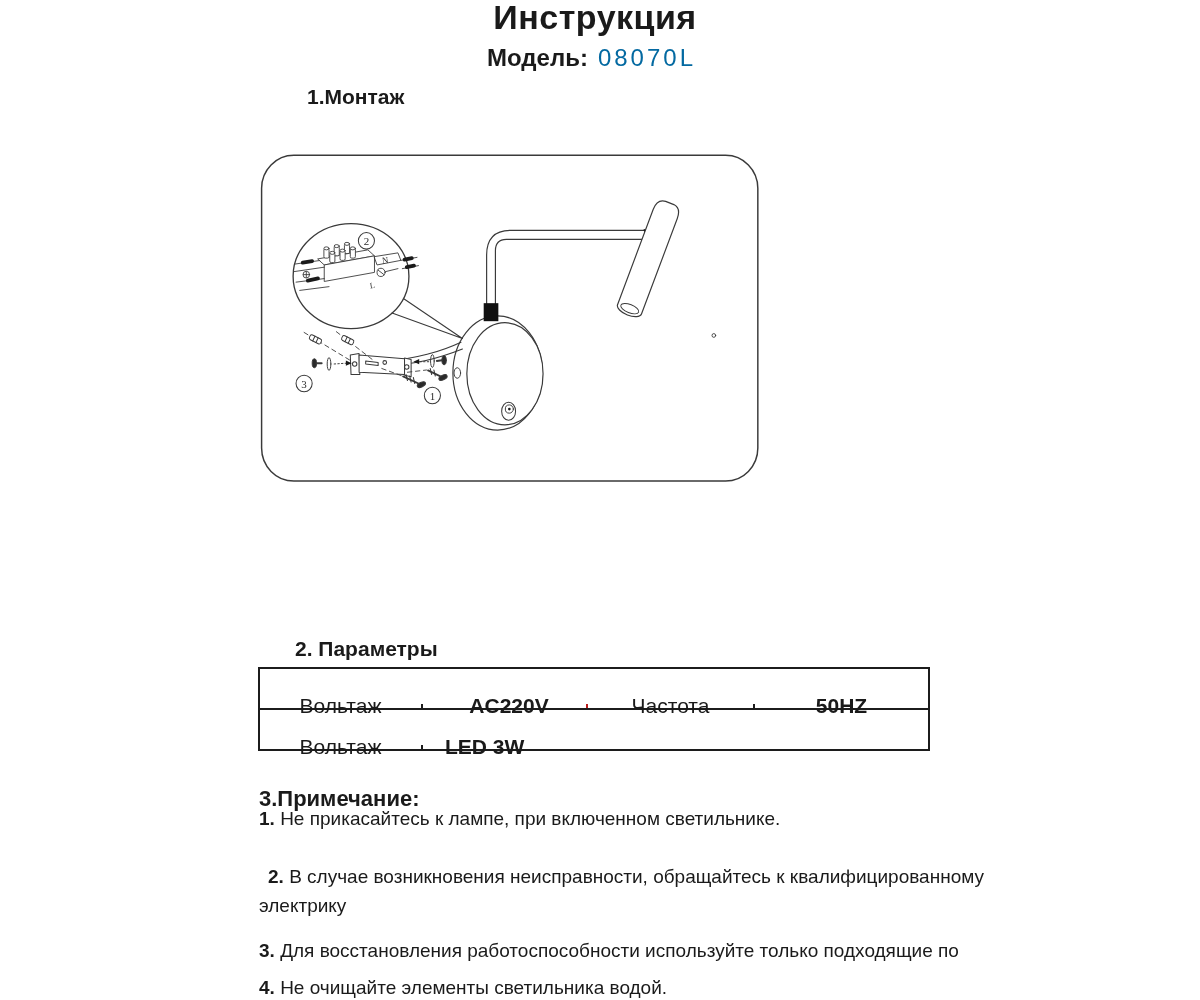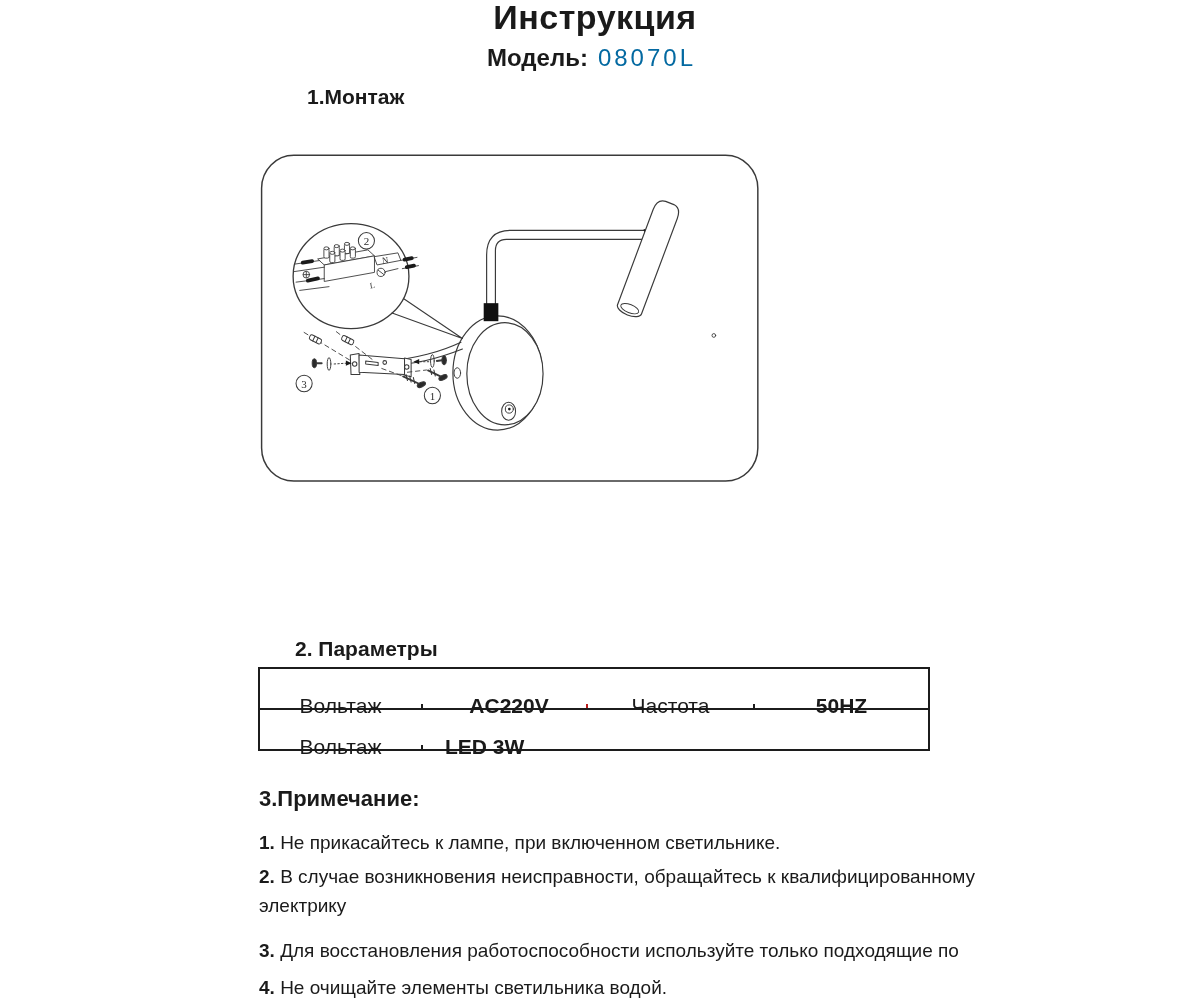--- a/index.html
+++ b/index.html
@@ -32,7 +32,7 @@
   
   .note-line{left:259px;font-size:19px;white-space:nowrap;}
   .note-line b{font-weight:700;}
-  .nl-h1{top:832px;text-align:right;}
+  .nl-h1{top:808px;text-align:right;}
   .nl-2a{top:866px;}
   .nl-2b{top:895px;}
   .nl-3a{top:920px;margin-top:20px;}

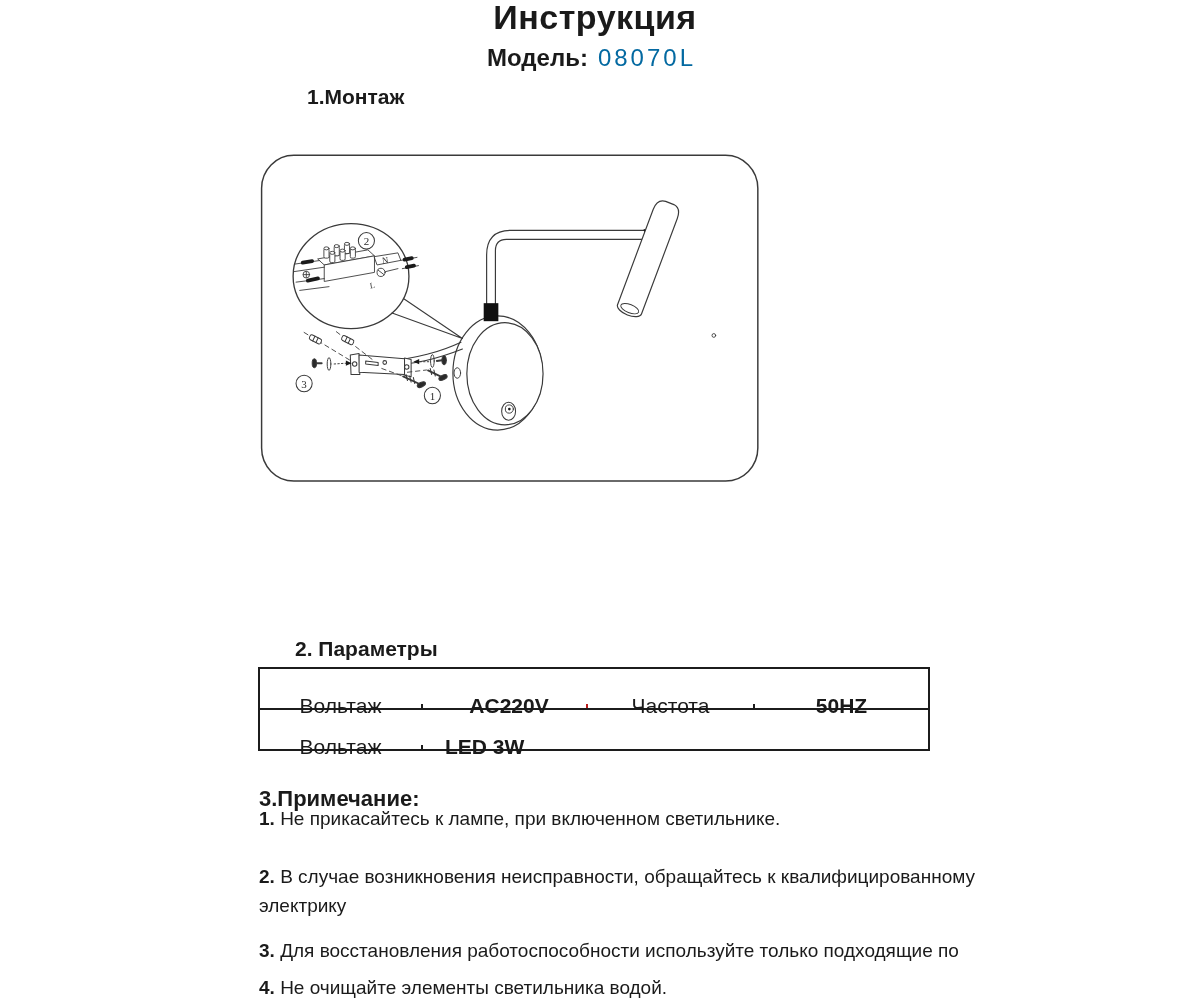--- a/index.html
+++ b/index.html
@@ -33,7 +33,7 @@
   .note-line{left:259px;font-size:19px;white-space:nowrap;}
   .note-line b{font-weight:700;}
   .nl-h1{top:808px;text-align:right;}
-  .nl-2a{top:866px;}
+  .nl-2a{top:866px;margin-left:9px;}
   .nl-2b{top:895px;}
   .nl-3a{top:920px;margin-top:20px;}
   .nl-3b{top:948px;}

